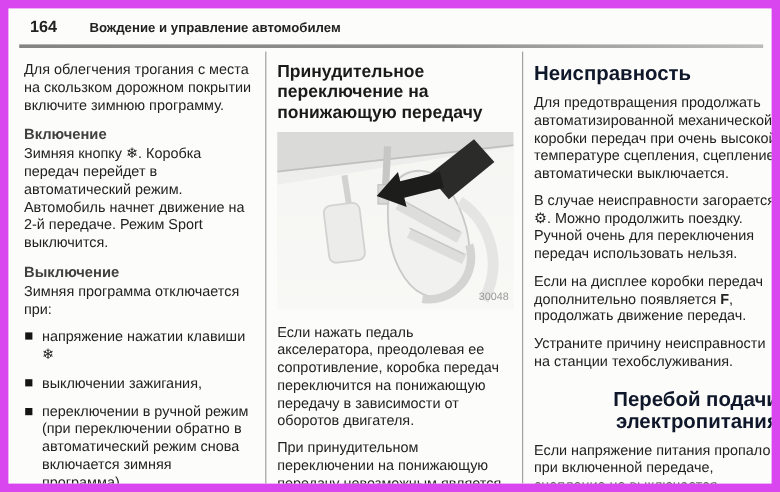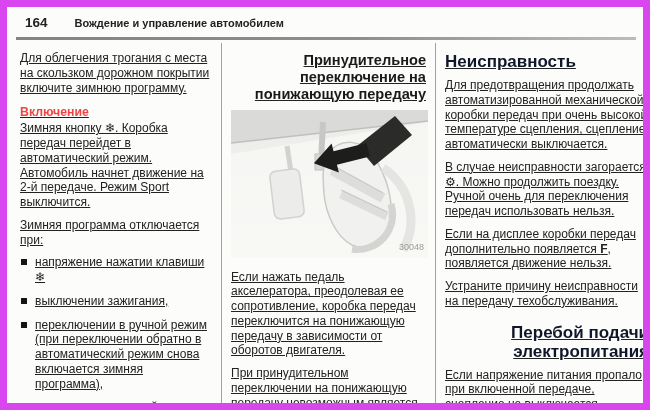--- a/index.html
+++ b/index.html
@@ -16,7 +16,7 @@
           background:linear-gradient(to right,#848482,#8e8e8c 55%,#bcbcba); }
   
   .cols { position:absolute; top:36px; left:0; right:0; bottom:0;
-          display:grid; grid-template-columns:214px 214px 222px;text-decoration:underline; }
+          display:grid; grid-template-columns:214px 214px 222px; }
   .col { box-sizing:border-box; }
   .col-left  { padding:8px 10px 0 13px; }
   .col-mid   { border-left:1px solid #a1a19f; padding:7px 9px 0 9px; }

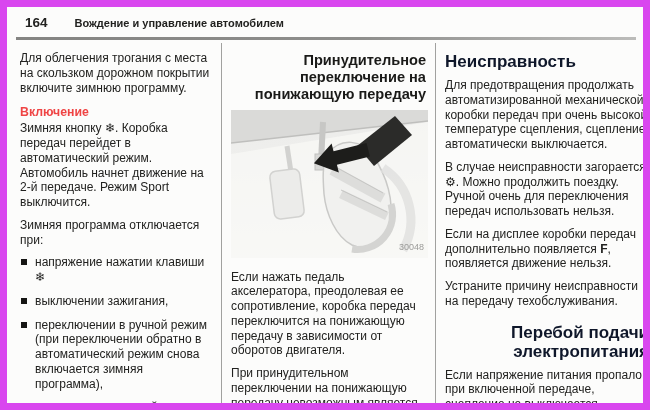--- a/index.html
+++ b/index.html
@@ -23,7 +23,7 @@
   .col-right { border-left:1px solid #a1a19f; padding:7px 8px 0 9px; }
   p { margin:0 0 8px; font-size:12px; line-height:1.23; }
   h3.sub { font-size:12.3px; margin:10px 0 2px; color:#ef4444; }
-  h2.mid-h { font-size:14.6px; line-height:1.18; margin:2px 0 6px; color:#1a1a18;text-align:right; }
+  h2.mid-h { font-size:14.6px; line-height:1.18; margin:2px 0 6px; color:#1a1a18; }
   h2.big { font-size:17px; line-height:1.12; margin:2px 0 7px; color:#0f172a; }
   h2.big.later { margin-top:14px;text-align:right; }
   ul.sq { list-style:none; margin:4px 0 0; padding:0; }

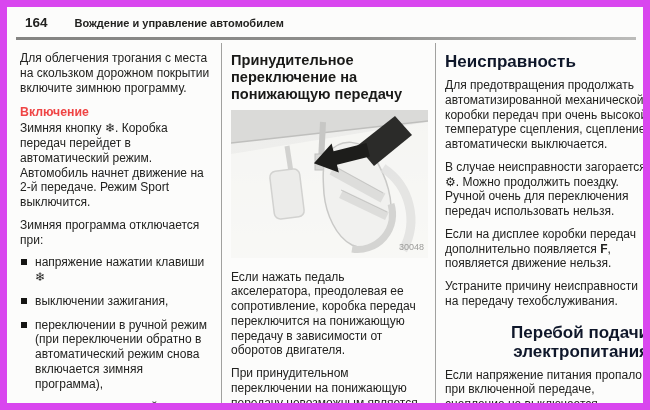--- a/index.html
+++ b/index.html
@@ -22,7 +22,7 @@
   .col-mid   { border-left:1px solid #a1a19f; padding:7px 9px 0 9px; }
   .col-right { border-left:1px solid #a1a19f; padding:7px 8px 0 9px; }
   p { margin:0 0 8px; font-size:12px; line-height:1.23; }
-  h3.sub { font-size:12.3px; margin:10px 0 2px; color:#ef4444; }
+  h3.sub { font-size:12.3px; margin:10px 0 2px; color:#404040; }
   h2.mid-h { font-size:14.6px; line-height:1.18; margin:2px 0 6px; color:#1a1a18; }
   h2.big { font-size:17px; line-height:1.12; margin:2px 0 7px; color:#0f172a; }
   h2.big.later { margin-top:14px;text-align:right; }

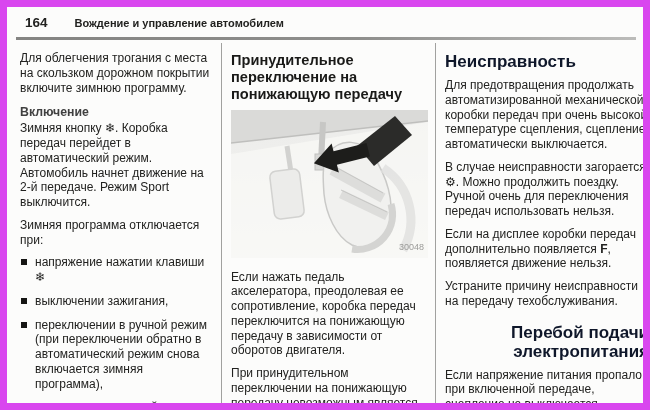--- a/index.html
+++ b/index.html
@@ -53,6 +53,7 @@
       <h3 class="sub">Включение</h3>
       <p><span>Зимняя кнопку </span><span class="sym">❄</span><span>. Коробка передач перейдет в автоматический режим. Автомобиль начнет движение на 2-й передаче. Режим Sport выключится.</span></p>
 
+      <h3 class="sub">Выключение</h3>
       <p>Зимняя программа отключается при:</p>
 
       <ul class="sq">

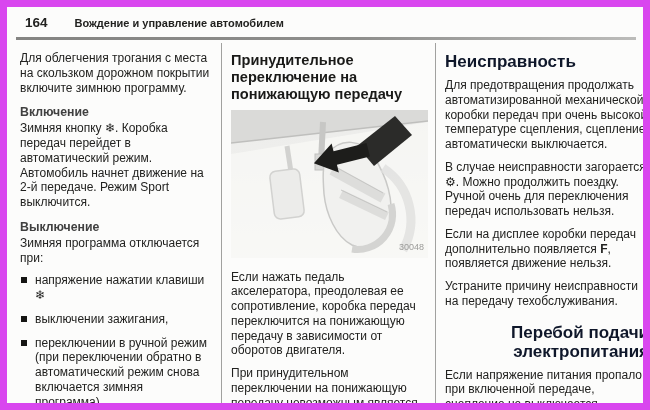--- a/index.html
+++ b/index.html
@@ -115,7 +115,7 @@
       <h2 class="big">Неисправность</h2>
       <p>Для предотвращения продолжать автоматизированной механической коробки передач при очень высокой температуре сцепления, сцепление автоматически выключается.</p>
       <p><span>В случае неисправности загорается </span><span class="sym">⚙</span><span>. Можно продолжить поездку. Ручной очень для переключения передач использовать нельзя.</span></p>
-      <p><span>Если на дисплее коробки передач дополнительно появляется </span><b>F</b><span>, появляется движение нельзя.</span></p>
+      <p><span>Если на дисплее коробки передач дополнительно появляется </span><b>F</b><span>, продолжать движение передач.</span></p>
       <p>Устраните причину неисправности на передачу техобслуживания.</p>
 
       <h2 class="big later">Перебой подачи электропитания</h2>

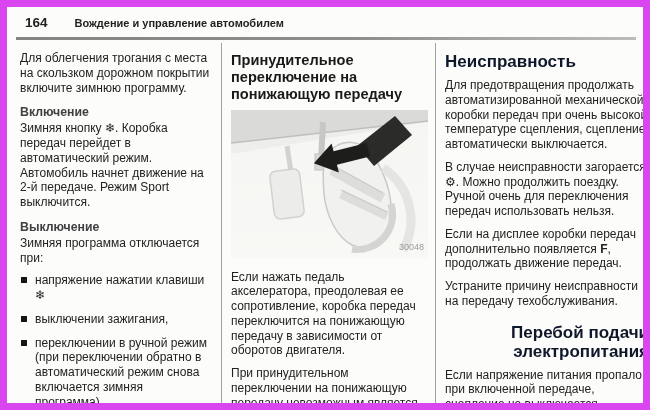--- a/index.html
+++ b/index.html
@@ -116,7 +116,7 @@
       <p>Для предотвращения продолжать автоматизированной механической коробки передач при очень высокой температуре сцепления, сцепление автоматически выключается.</p>
       <p><span>В случае неисправности загорается </span><span class="sym">⚙</span><span>. Можно продолжить поездку. Ручной очень для переключения передач использовать нельзя.</span></p>
       <p><span>Если на дисплее коробки передач дополнительно появляется </span><b>F</b><span>, продолжать движение передач.</span></p>
-      <p>Устраните причину неисправности на передачу техобслуживания.</p>
+      <p>Устраните причину неисправности на станции техобслуживания.</p>
 
       <h2 class="big later">Перебой подачи электропитания</h2>
       <p>Если напряжение питания пропало при включенной передаче, сцепление не выключается. Автомобиль двигаться не может.</p>

